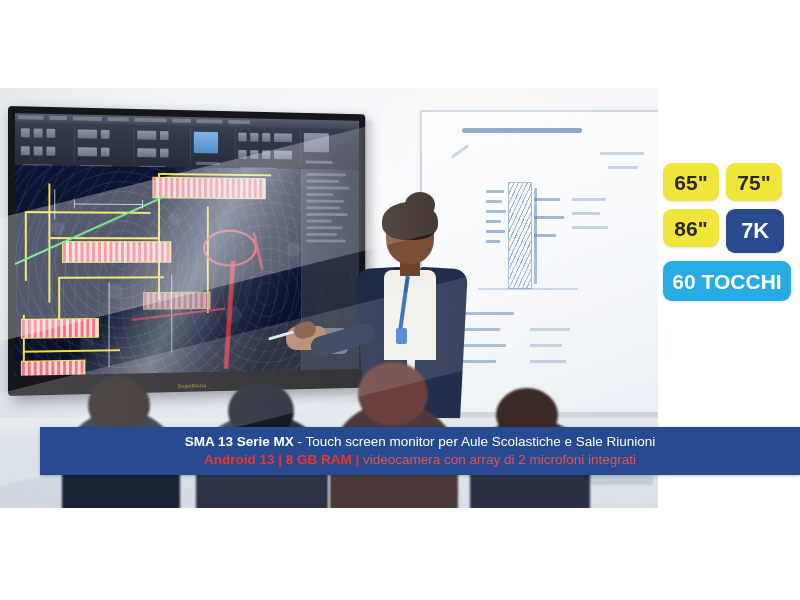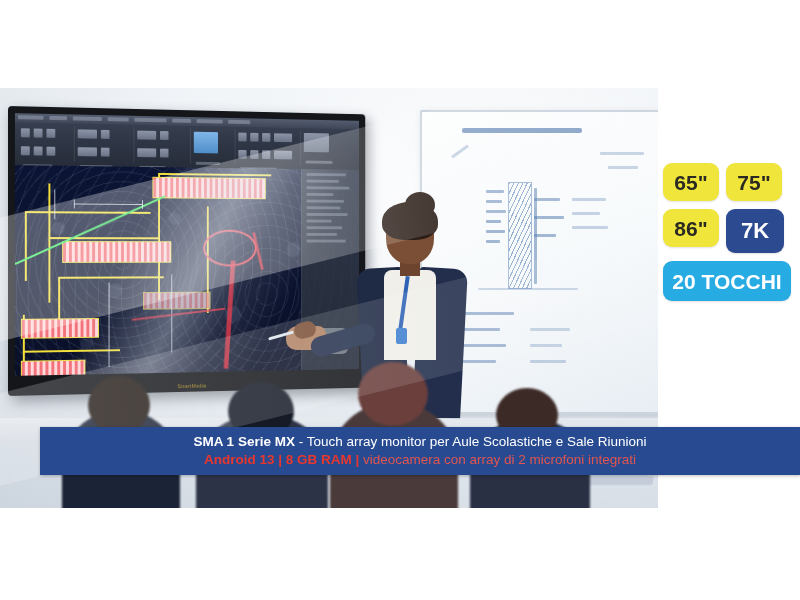--- a/index.html
+++ b/index.html
@@ -388,7 +388,7 @@
       <div class="badge k4">7K</div>
     </div>
     <div class="brow">
-      <div class="badge touch">20 TOCCHI</div>
+      <div class="badge touch">60 TOCCHI</div>
     </div>
   </div>
 

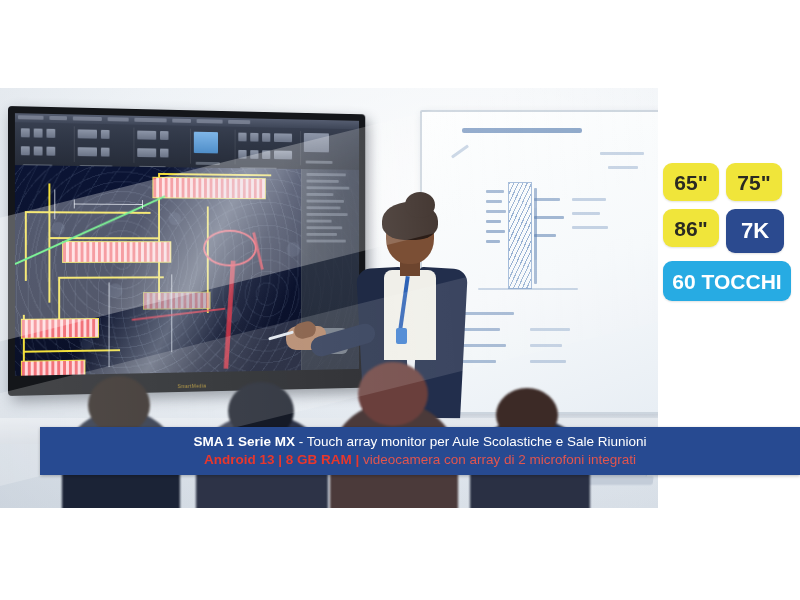--- a/index.html
+++ b/index.html
@@ -394,7 +394,7 @@
 
   <div class="banner">
     <div class="l1">
-      <b>SMA 1 Serie MX</b><span> - Touch array monitor per Aule Scolastiche e Sale Riunioni</span>
+      <b>SMA 13 Serie MX</b><span> - Touch array monitor per Aule Scolastiche e Sale Riunioni</span>
     </div>
     <div class="l2">
       <b>Android 13 | 8 GB RAM |</b><span> videocamera con array di 2 microfoni integrati</span>

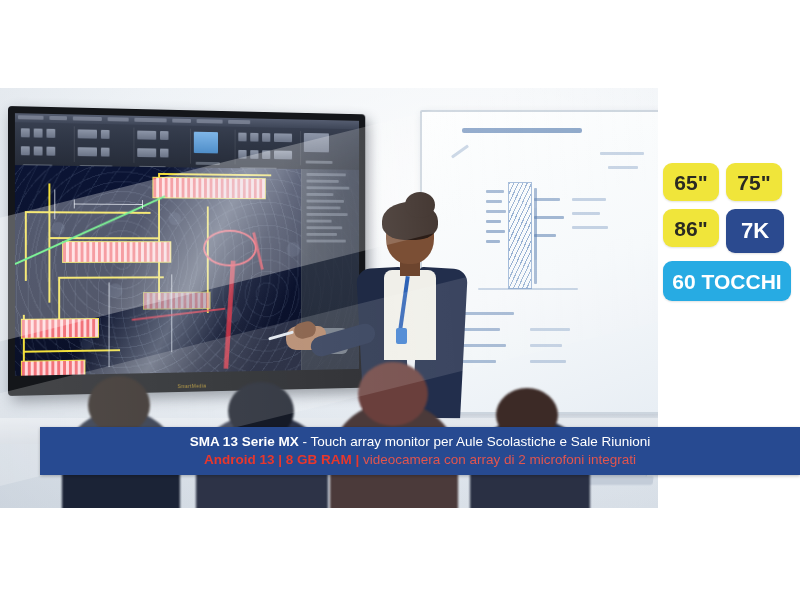--- a/index.html
+++ b/index.html
@@ -394,7 +394,7 @@
 
   <div class="banner">
     <div class="l1">
-      <b>SMA 13 Serie MX</b><span> - Touch array monitor per Aule Scolastiche e Sale Riunioni</span>
+      <b>SMA 13 Serie MX</b><span> - Touch screen monitor per Aule Scolastiche e Sale Riunioni</span>
     </div>
     <div class="l2">
       <b>Android 13 | 8 GB RAM |</b><span> videocamera con array di 2 microfoni integrati</span>

